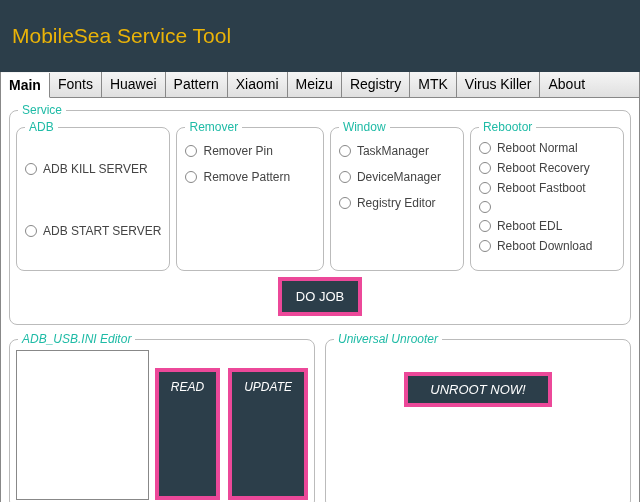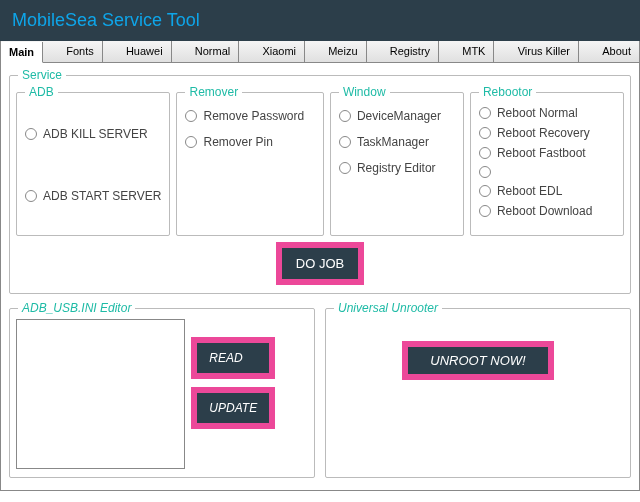--- a/index.html
+++ b/index.html
@@ -4,7 +4,7 @@
 <style>
   * { box-sizing: border-box; font-family: Arial, sans-serif; }
   body { margin: 0; padding: 0; width: 640px; background: #fff; }
-  .titlebar { background: #2c3e4a; color: #0ea5e9; padding: 10px 12px; font-size: 18px; }
+  .titlebar { background: #2c3e4a; color: #eab308; padding: 24px 12px; font-size: 21px; }
   .tabs { display: flex; border: 1px solid #888; border-top: none; background: linear-gradient(#f5f5f5, #e0e0e0); font-size: 11px; justify-content: space-between; }
   .tab { padding: 4px 8px; border-right: 1px solid #888; cursor: pointer; }
   .tab:last-child { border-right: none; }

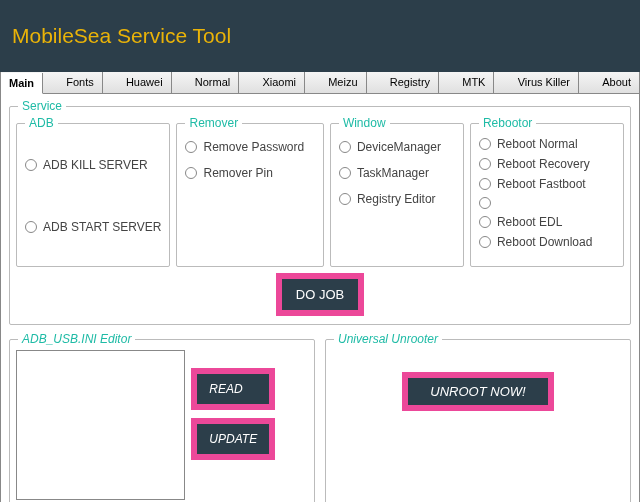--- a/index.html
+++ b/index.html
@@ -5,7 +5,7 @@
   * { box-sizing: border-box; font-family: Arial, sans-serif; }
   body { margin: 0; padding: 0; width: 640px; background: #fff; }
   .titlebar { background: #2c3e4a; color: #eab308; padding: 24px 12px; font-size: 21px; }
-  .tabs { display: flex; border: 1px solid #888; border-top: none; background: linear-gradient(#f5f5f5, #e0e0e0); font-size: 11px; justify-content: space-between; }
+  .tabs { display: flex; border: 1px solid #888; border-top: none; background: linear-gradient(#f5f5f5, #e0e0e0); font-size: 14px; }
   .tab { padding: 4px 8px; border-right: 1px solid #888; cursor: pointer; }
   .tab:last-child { border-right: none; }
   .tab.active { background: #fff; font-weight: bold; border-bottom: 1px solid #fff; position: relative; top: 1px; }

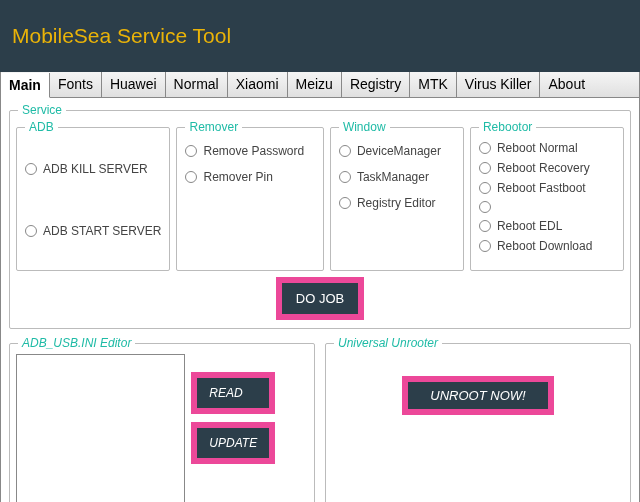--- a/index.html
+++ b/index.html
@@ -39,7 +39,7 @@
   <div class="tab active">Main</div>
   <div class="tab">Fonts</div>
   <div class="tab">Huawei</div>
-  <div class="tab">Normal</div>
+  <div class="tab">Pattern</div>
   <div class="tab">Xiaomi</div>
   <div class="tab">Meizu</div>
   <div class="tab">Registry</div>

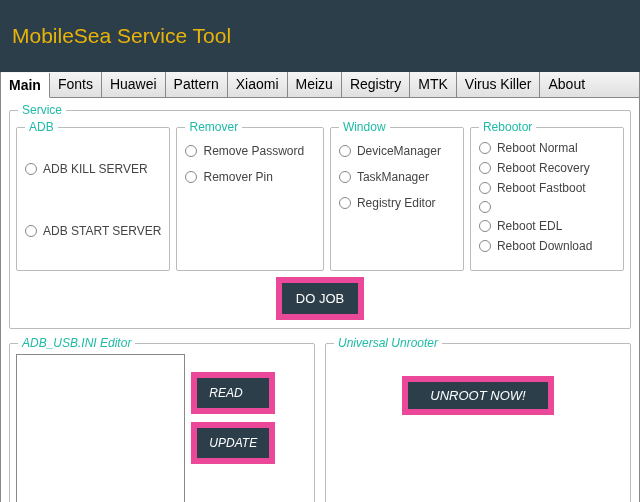--- a/index.html
+++ b/index.html
@@ -10,7 +10,7 @@
   .tab:last-child { border-right: none; }
   .tab.active { background: #fff; font-weight: bold; border-bottom: 1px solid #fff; position: relative; top: 1px; }
   .content { border: 1px solid #888; border-top: none; padding: 6px 8px 12px 8px; }
-  .groupbox { border: 1px solid #bbb; border-radius: 2px; position: relative; padding: 10px 6px 8px 6px; margin-top: 6px; }
+  .groupbox { border: 1px solid #bbb; border-radius: 8px; position: relative; padding: 10px 6px 8px 6px; margin-top: 6px; }
   .groupbox > .legend { position: absolute; top: -8px; left: 8px; background: #fff; padding: 0 4px; font-size: 12px; color: #1fbba6; }
   .service-row { display: flex; gap: 6px; }
   .service-row .groupbox { flex: 1; }

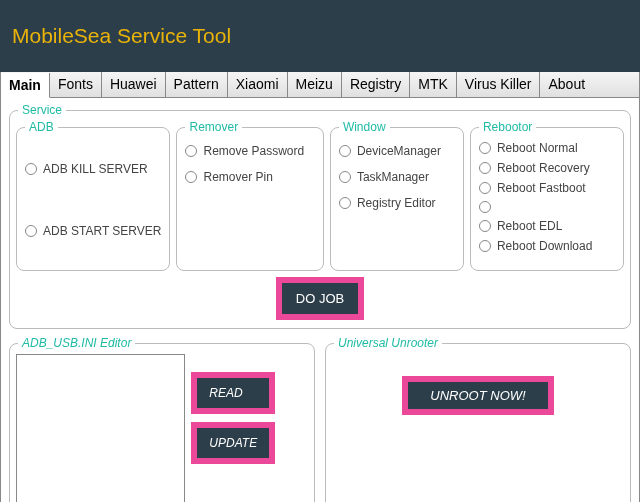--- a/index.html
+++ b/index.html
@@ -68,10 +68,6 @@
 
       <div class="groupbox col" style="flex:1">
         <div class="legend">Remover</div>
-        <div class="radio-item">
-            <span class="circle"></span>
-            <span>Remove Password</span>
-          </div>
         <div class="radio-item">
             <span class="circle"></span>
             <span>Remover Pin</span>

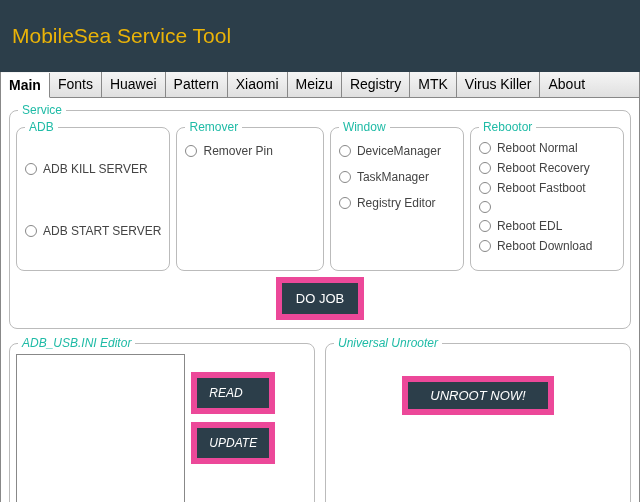--- a/index.html
+++ b/index.html
@@ -71,6 +71,10 @@
         <div class="radio-item">
             <span class="circle"></span>
             <span>Remover Pin</span>
+          </div>
+        <div class="radio-item">
+            <span class="circle"></span>
+            <span>Remove Pattern</span>
           </div>
       </div>
 

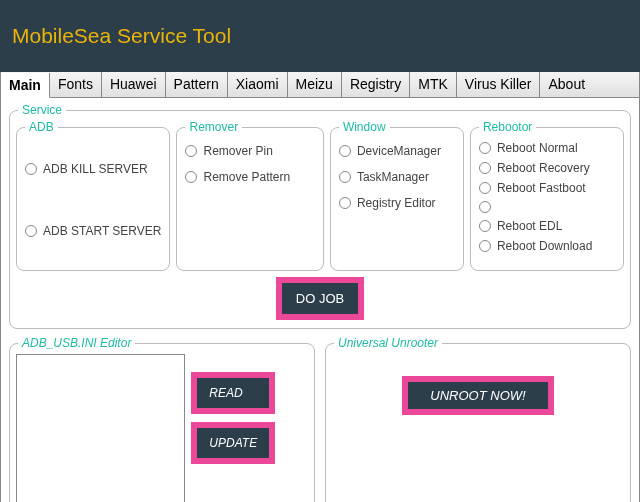--- a/index.html
+++ b/index.html
@@ -82,11 +82,11 @@
         <div class="legend">Window</div>
         <div class="radio-item">
             <span class="circle"></span>
-            <span>DeviceManager</span>
+            <span>TaskManager</span>
           </div>
         <div class="radio-item">
             <span class="circle"></span>
-            <span>TaskManager</span>
+            <span>DeviceManager</span>
           </div>
         <div class="radio-item">
             <span class="circle"></span>

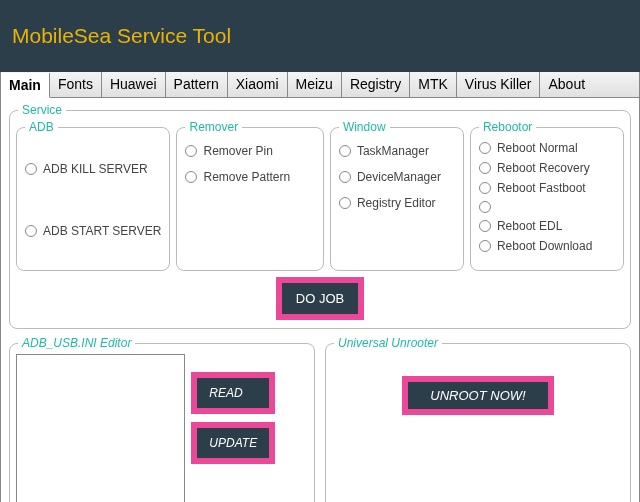--- a/index.html
+++ b/index.html
@@ -16,7 +16,7 @@
   .service-row .groupbox { flex: 1; }
   .radio-item { display: flex; align-items: center; gap: 6px; font-size: 12px; color: #444; margin: 6px 2px; cursor: pointer; white-space: nowrap; }
   .radio-item .circle { width: 12px; height: 12px; border: 1px solid #888; border-radius: 50%; flex-shrink: 0; }
-  .btn { background: #2c3e4a; color: #fff; border: 6px solid #ec4899; padding: 8px 14px; font-size: 13px; cursor: pointer; display: inline-block; text-align: left; }
+  .btn { background: #2c3e4a; color: #fff; border: 4px solid #ec4899; padding: 8px 14px; font-size: 13px; cursor: pointer; display: inline-block; text-align: right; }
   .btn.small { padding: 8px 12px; font-size: 12px; }
   .dojob-wrap { text-align: center; margin-top: 6px; }
   .bottom-row { display: flex; gap: 10px; margin-top: 8px; font-style: italic; }

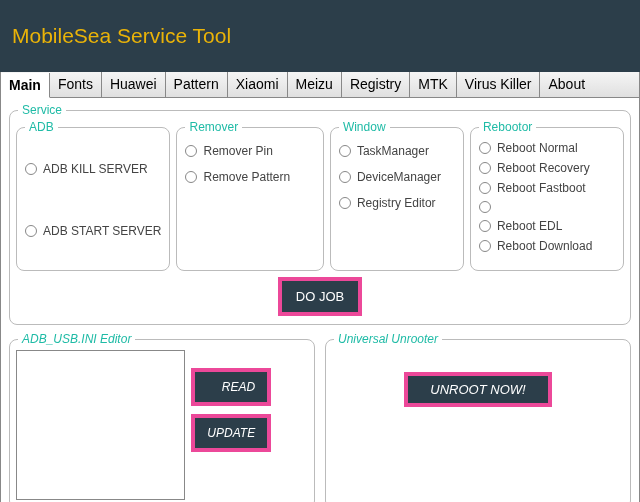--- a/index.html
+++ b/index.html
@@ -23,7 +23,7 @@
   .bottom-row .groupbox { flex: 1; min-height: 170px; }
   .adb-editor-inner { display: flex; gap: 6px; height: 150px; }
   .textarea { border: 1px solid #888; width: 58%; height: 100%; background: #fff; }
-  .adb-btns { display: flex; flex-direction: column; gap: 8px; padding-top: 18px; }
+  .adb-btns { display: flex; flex-direction: row; gap: 8px; padding-top: 18px; }
   .unroot-wrap { text-align: center; padding-top: 22px; }
   .col { display:flex; flex-direction:column; }
   .adb-col .radio-item { margin: 24px 2px; }

